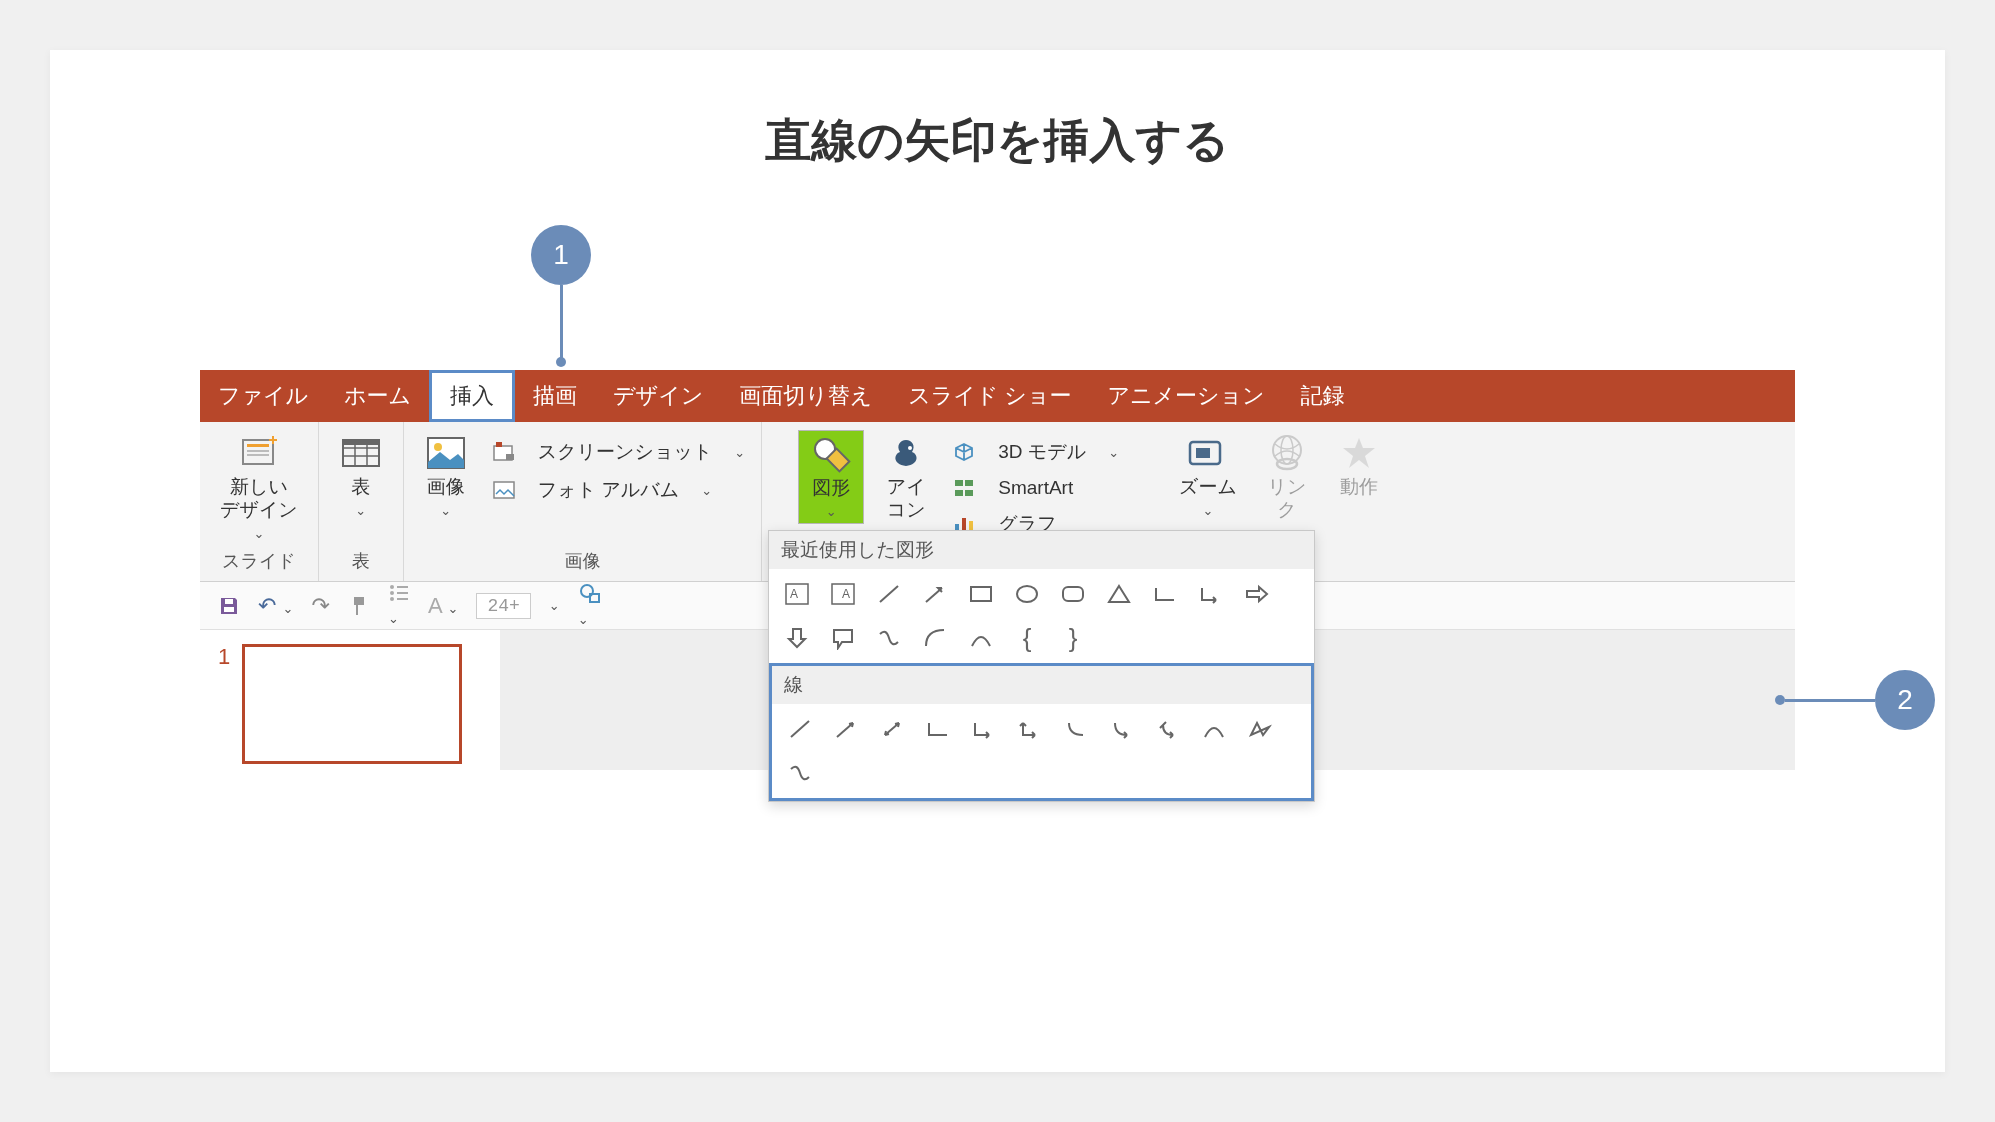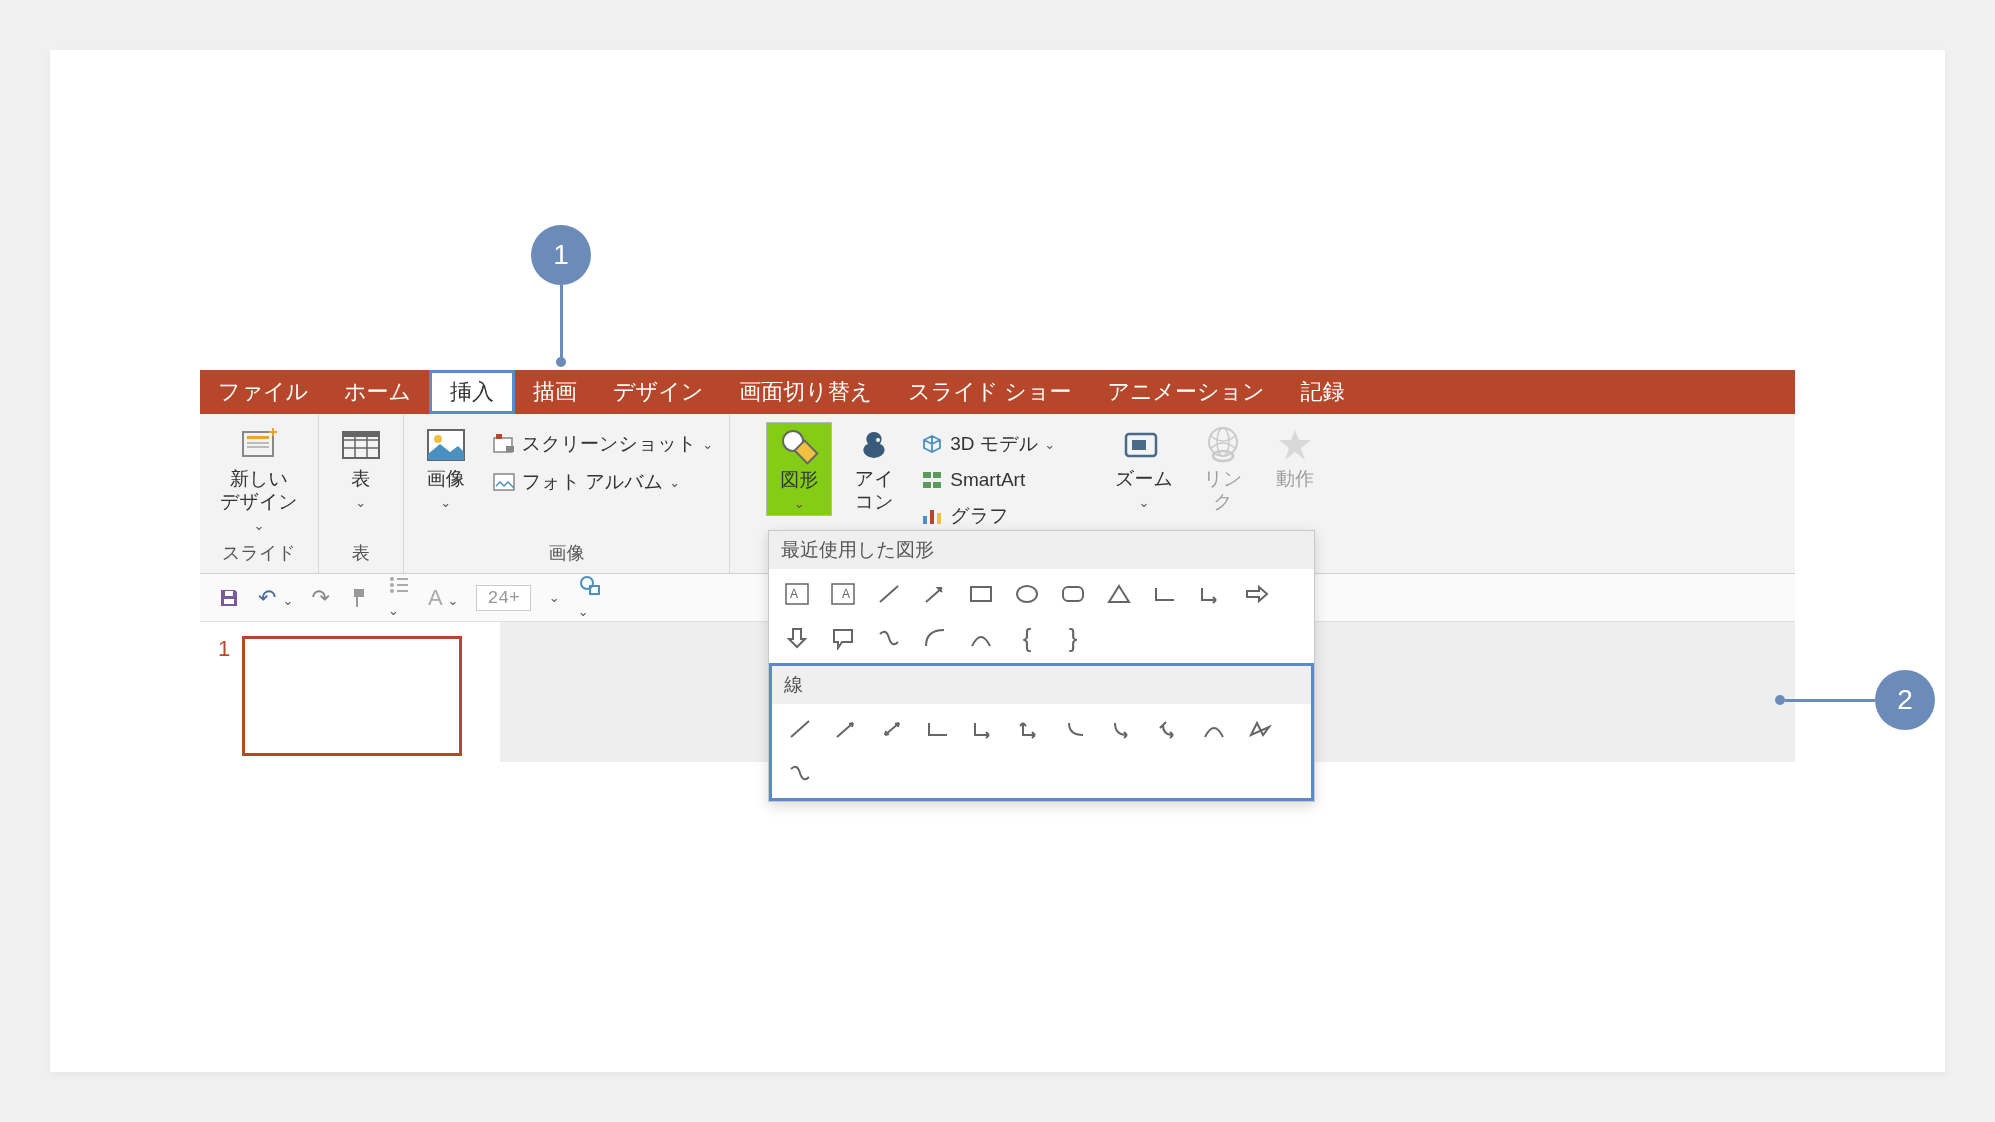--- a/index.html
+++ b/index.html
@@ -259,6 +259,7 @@
 <body>
 
 <div class="card">
+  <h1 class="title">直線の矢印を挿入する</h1>
 
   <div class="callout-1">
     <div class="callout-circle">1</div>

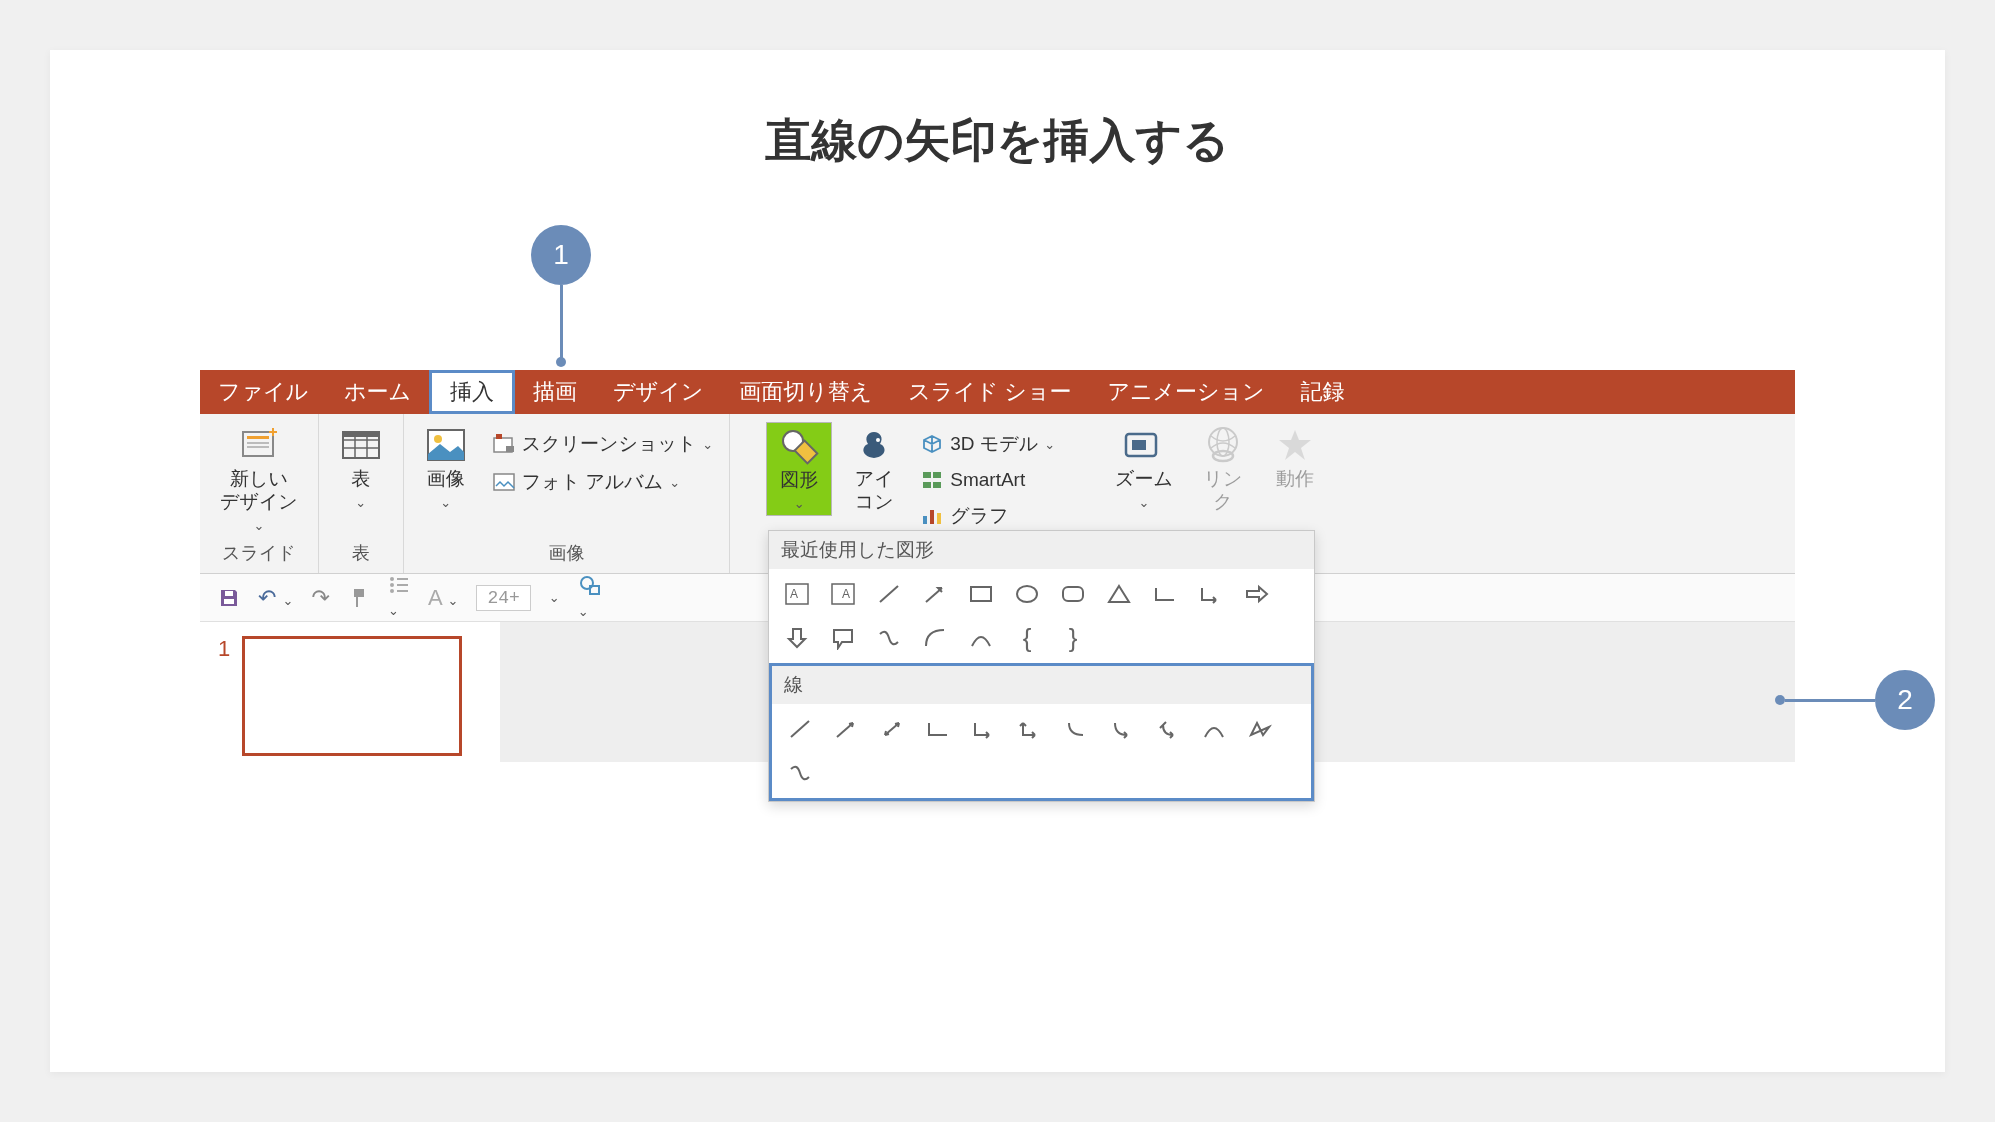--- a/index.html
+++ b/index.html
@@ -68,7 +68,7 @@
     .ribbon-tabs {
       background: #b7472a;
       display: flex;
-      height: 44px;
+      height: 52px;
       align-items: center;
     }
     .ribbon-tab {

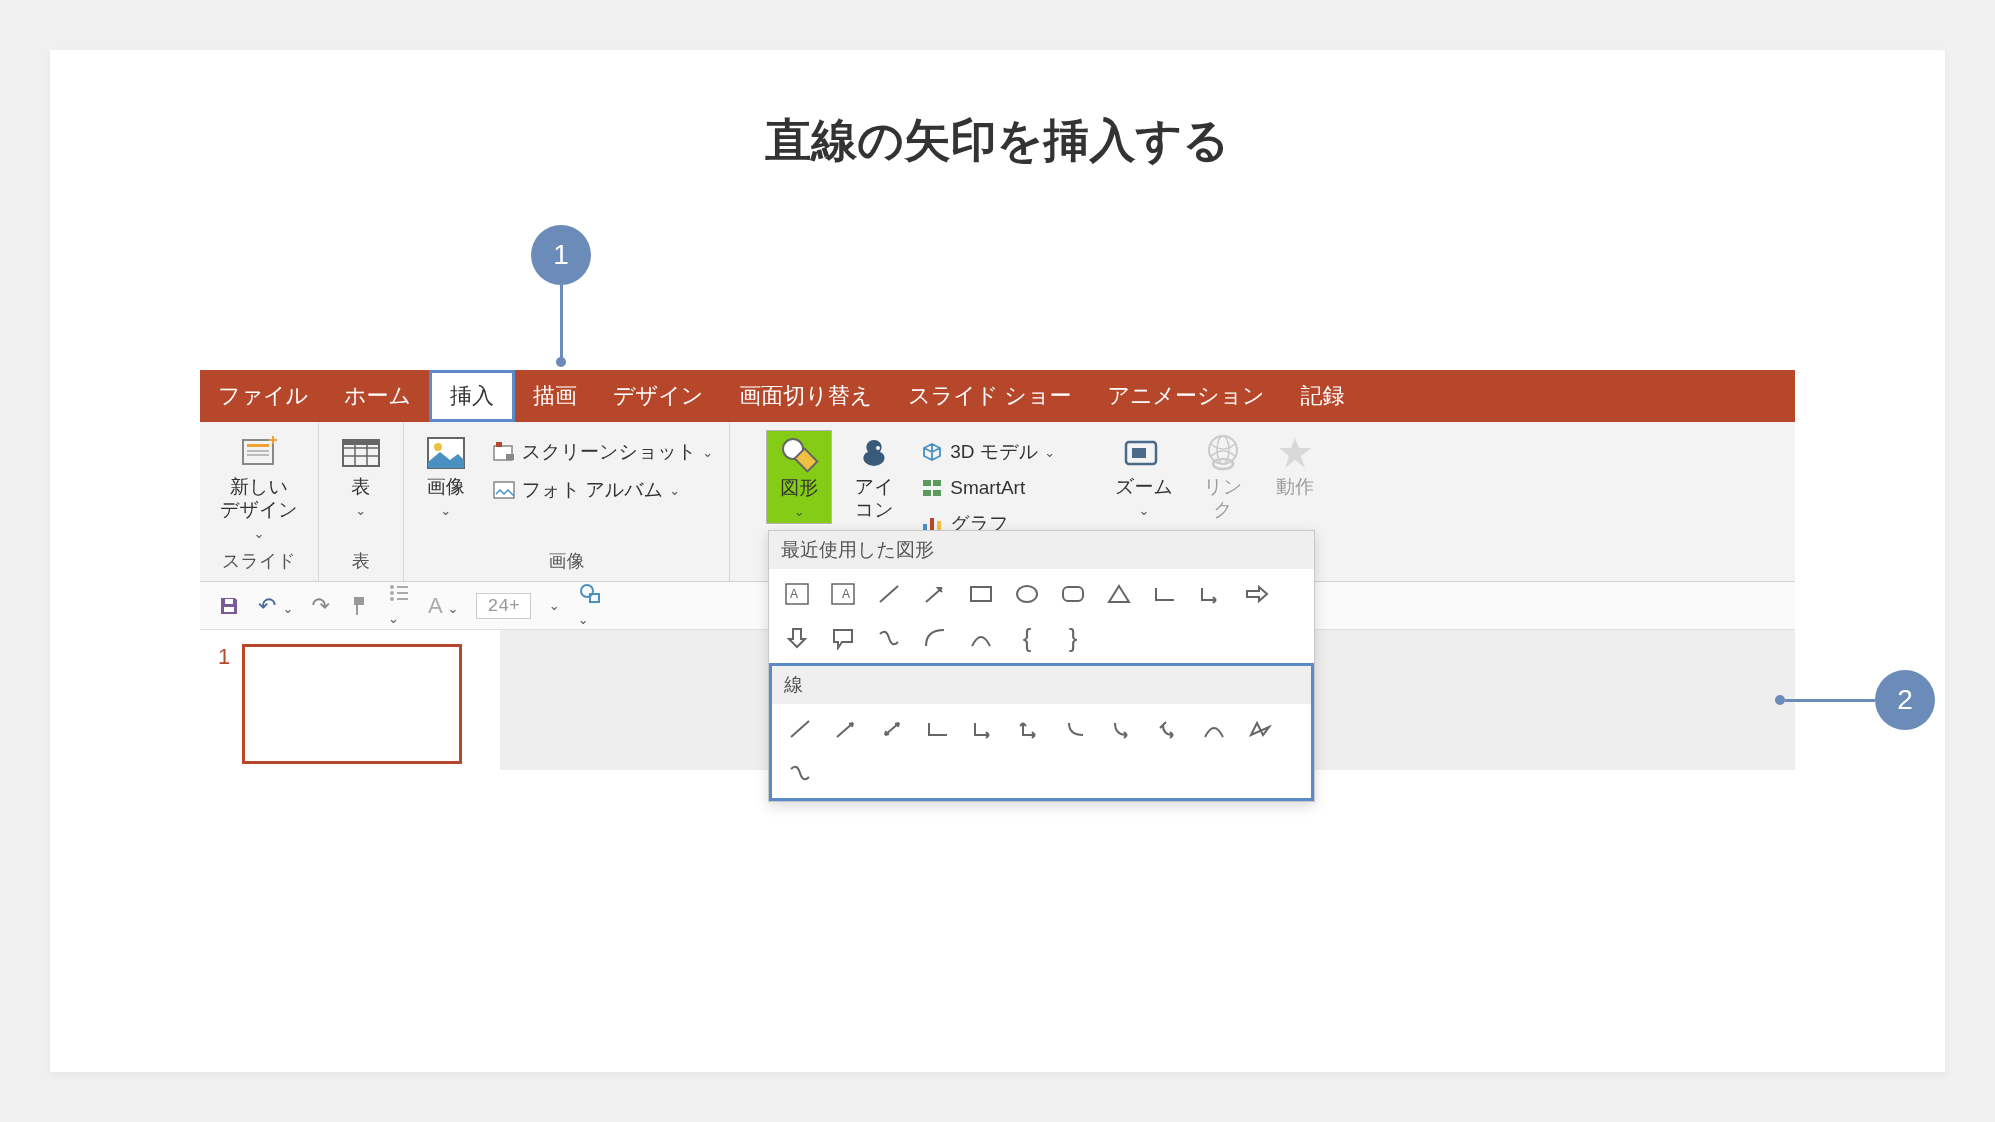--- a/index.html
+++ b/index.html
@@ -125,7 +125,7 @@
     .btn-small {
       display: flex;
       align-items: center;
-      gap: 6px;
+      gap: 22px;
       font-size: 19px;
       color: #333;
       padding: 3px 4px;

